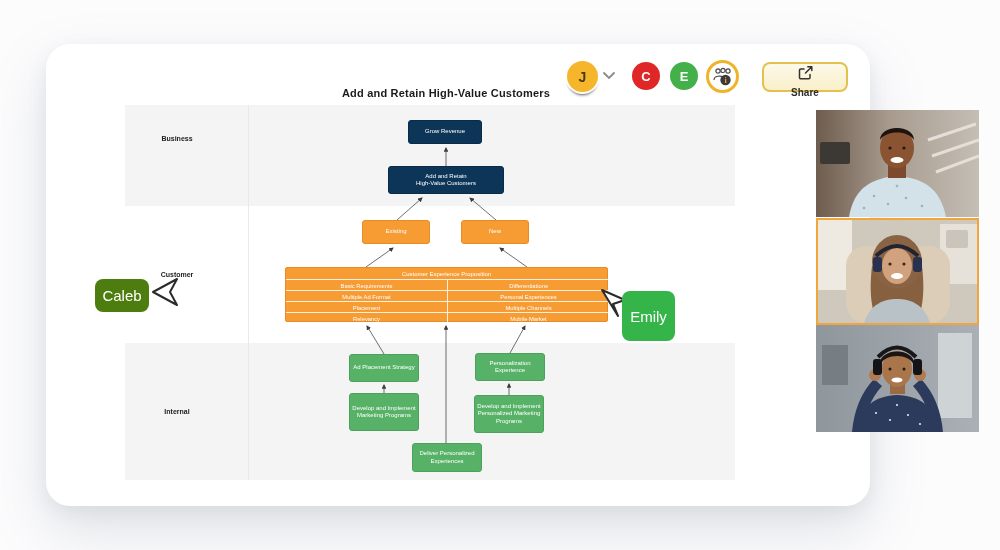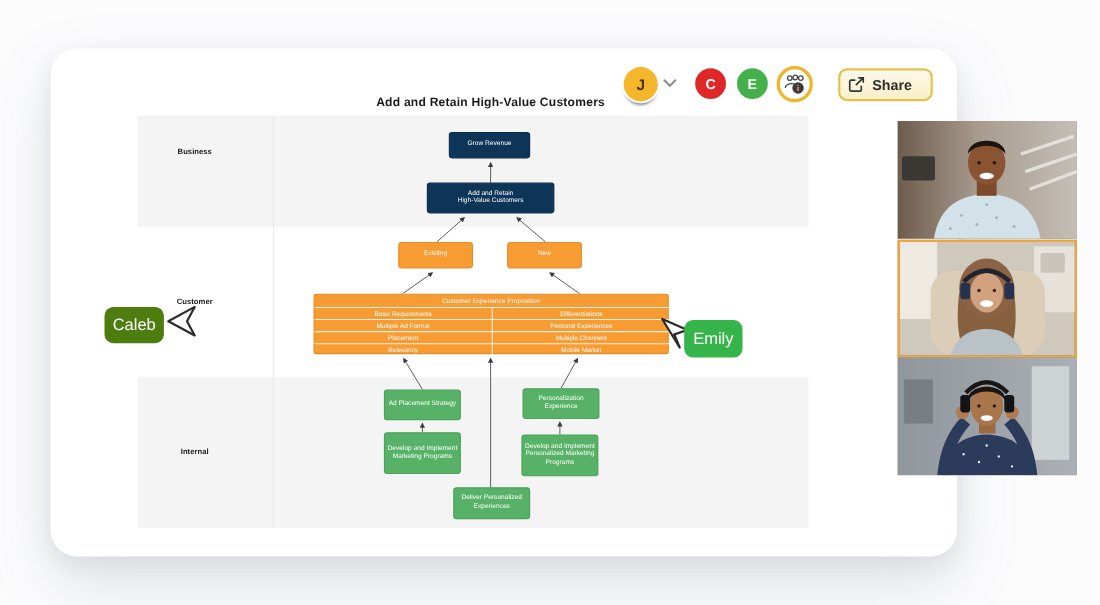--- a/index.html
+++ b/index.html
@@ -48,7 +48,7 @@
   .share-btn{left:762px;top:62px;width:86px;height:30px;border-radius:8px;cursor:pointer;
     background:linear-gradient(#fdf9ea,#f9efc9);border:2px solid #E4C14F;
     display:flex;align-items:center;justify-content:flex-start;gap:6px;
-    font-size:13px;font-weight:600;color:#2d2d2d;}
+    font-size:10px;font-weight:600;color:#2d2d2d;flex-direction:column;}
 
   
   .cursor-label{border-radius:8px;color:#fff;font-size:15px;display:flex;

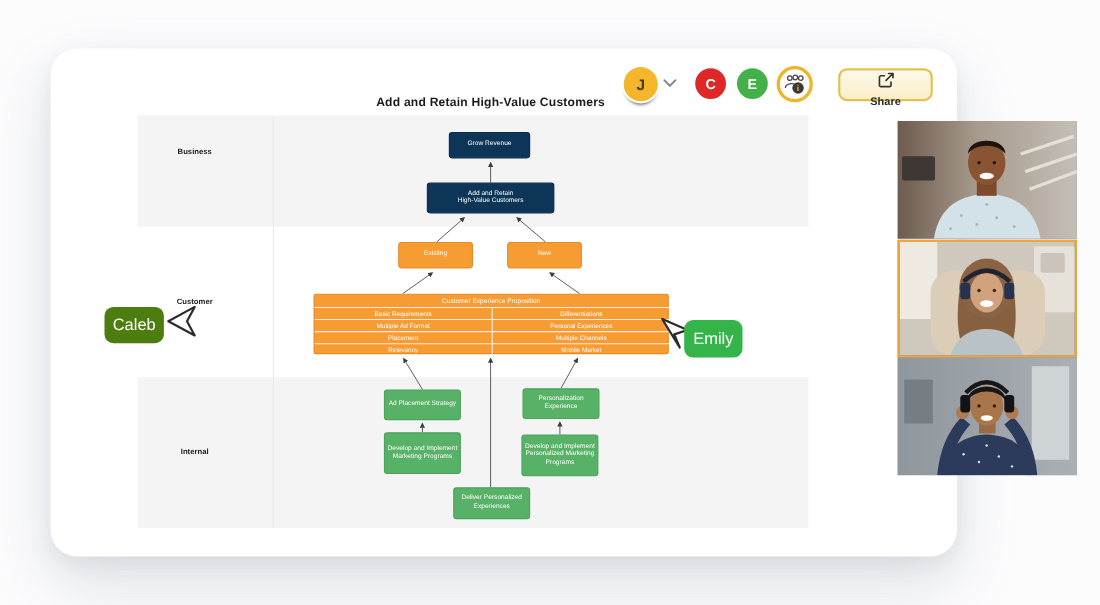--- a/index.html
+++ b/index.html
@@ -54,7 +54,7 @@
   .cursor-label{border-radius:8px;color:#fff;font-size:15px;display:flex;
     align-items:center;justify-content:center;}
   .caleb{left:95px;top:279px;width:54px;height:33px;background:#4d7c0f;}
-  .emily{left:622px;top:291px;width:53px;height:34px;background:#35B44A;}
+  .emily{left:622px;top:291px;width:53px;height:50px;background:#35B44A;}
 
   
   .vtile{left:816px;width:163px;height:107px;overflow:hidden;background:#888;}

